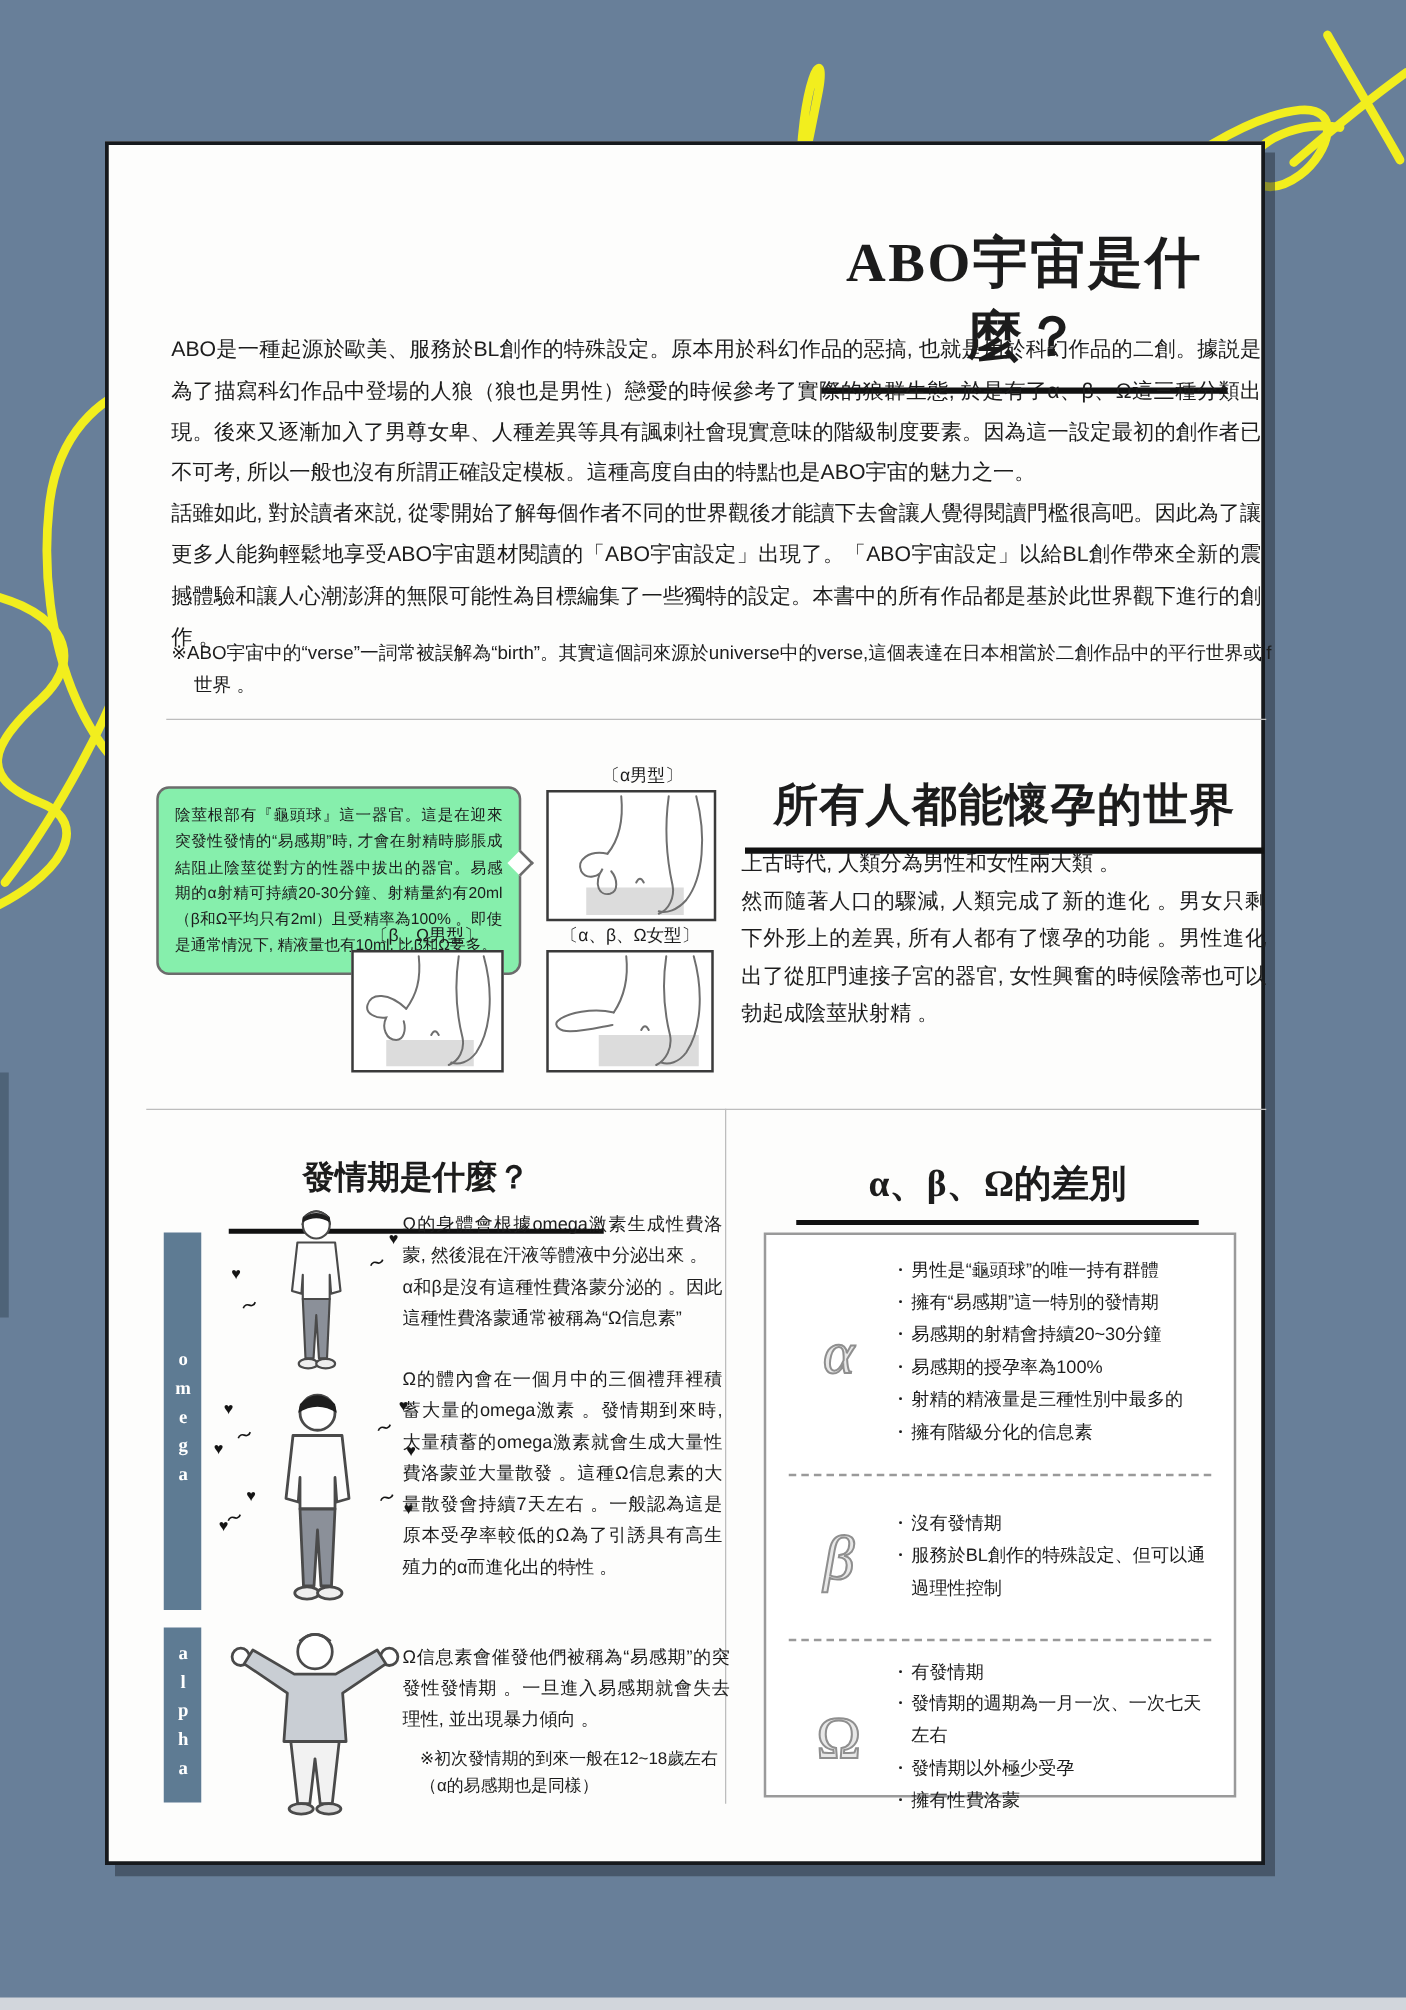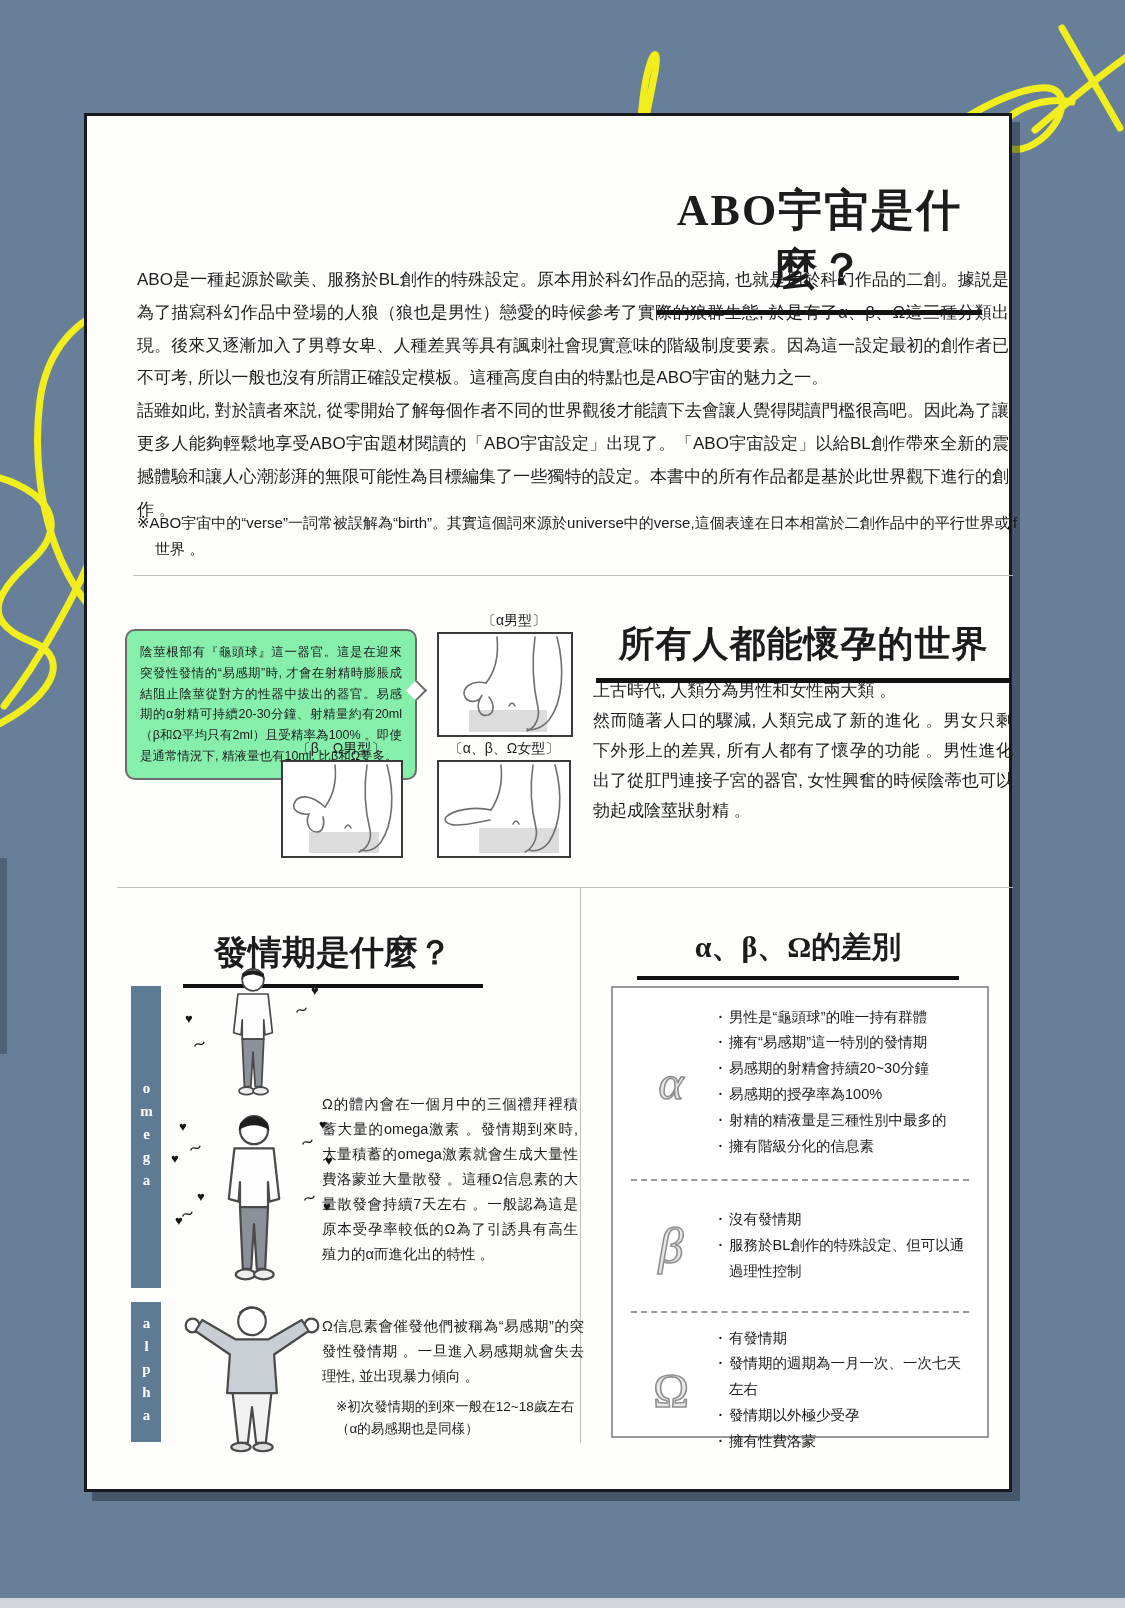--- a/index.html
+++ b/index.html
@@ -33,7 +33,7 @@
     text-align:center;border-bottom:5px solid #111;
   }
   .preg-title{left:509px;top:474px;width:415px;font-size:36px;letter-spacing:1px;padding-bottom:9px;}
-  .heat-title{left:96px;top:786px;width:300px;font-size:34px;padding-bottom:8px;border-bottom-width:4px;}
+  .heat-title{left:96px;top:786px;width:300px;font-size:26px;padding-bottom:24px;border-bottom-width:4px;}
   .diff-title{left:550px;top:786px;width:322px;font-size:30px;padding-bottom:8px;border-bottom-width:4px;}
 
   

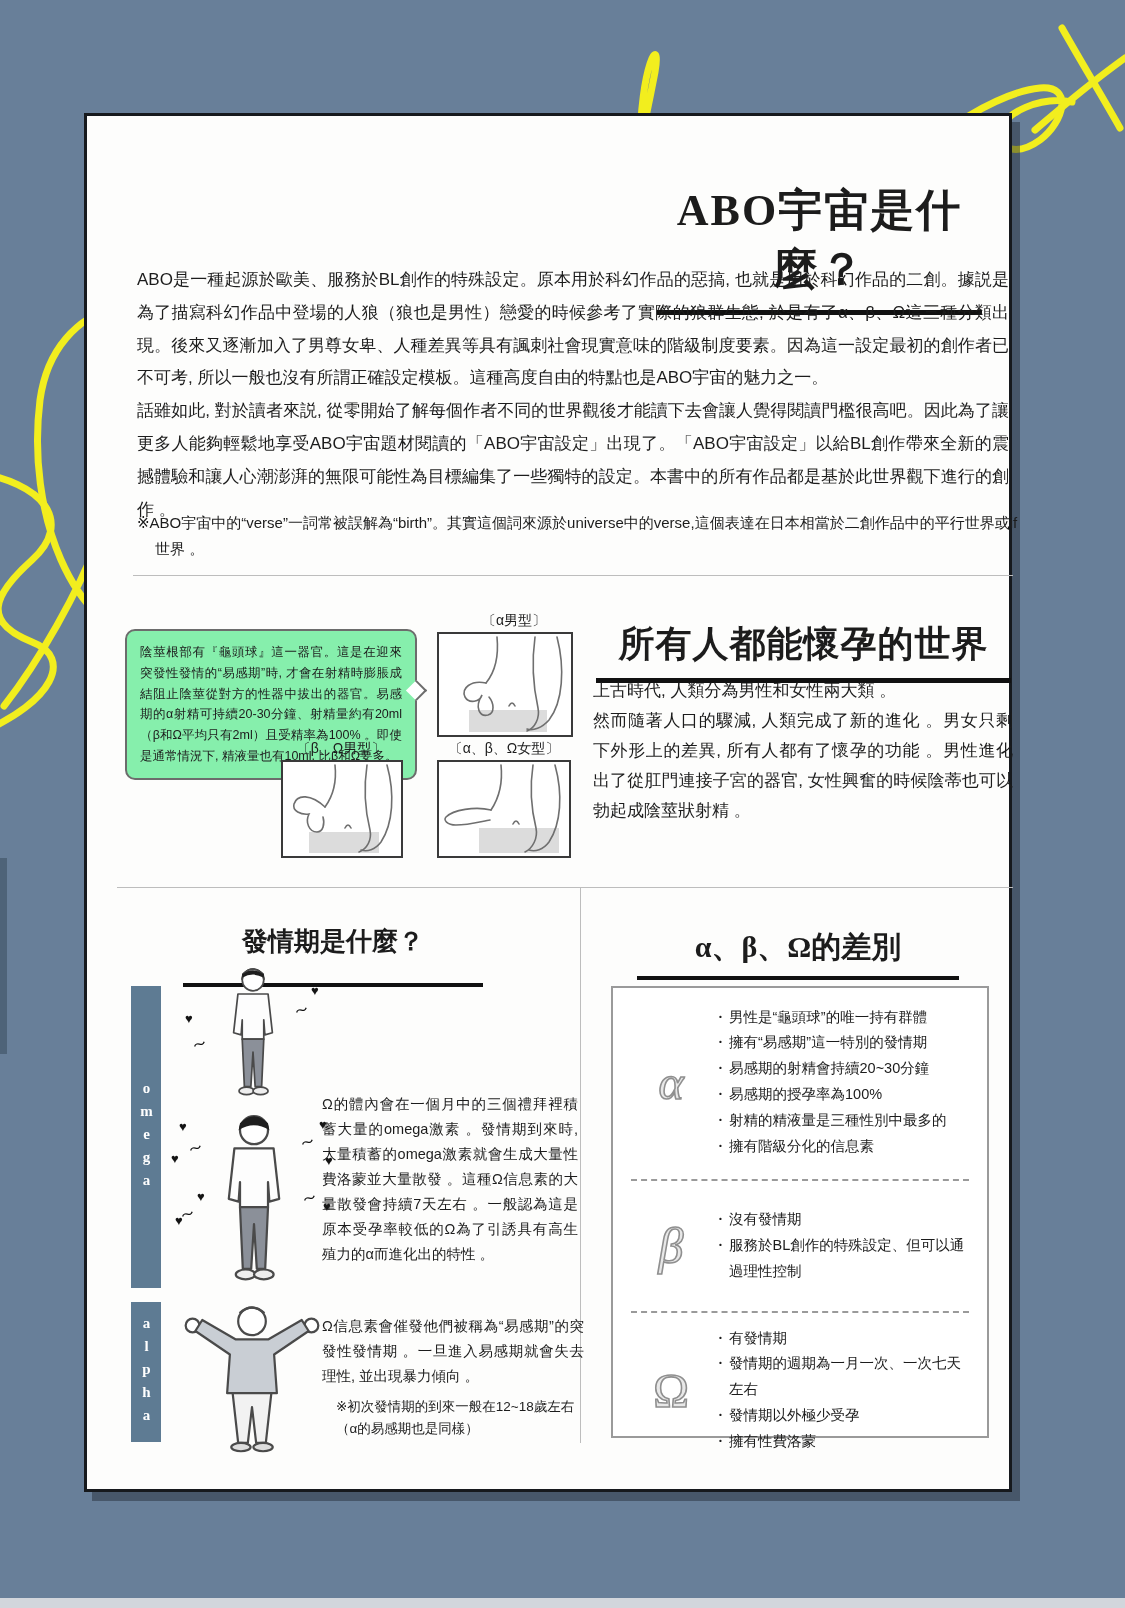--- a/index.html
+++ b/index.html
@@ -218,6 +218,10 @@
       <ellipse cx="44" cy="116" rx="7" ry="3.5" fill="#eee" class="fig-line" stroke="#4a4a4a"></ellipse>
       <ellipse cx="57" cy="116" rx="7" ry="3.5" fill="#eee" class="fig-line" stroke="#4a4a4a"></ellipse>
     </svg>
+  </div>
+  <div class="abs col-para para-o1">
+    <span>Ω的身體會根據omega激素生成性費洛蒙, 然後混在汗液等體液中分泌出來 。</span><br>
+    <span>α和β是沒有這種性費洛蒙分泌的 。因此這種性費洛蒙通常被稱為“Ω信息素”</span>
   </div>
 
   <div class="figure fig2">

